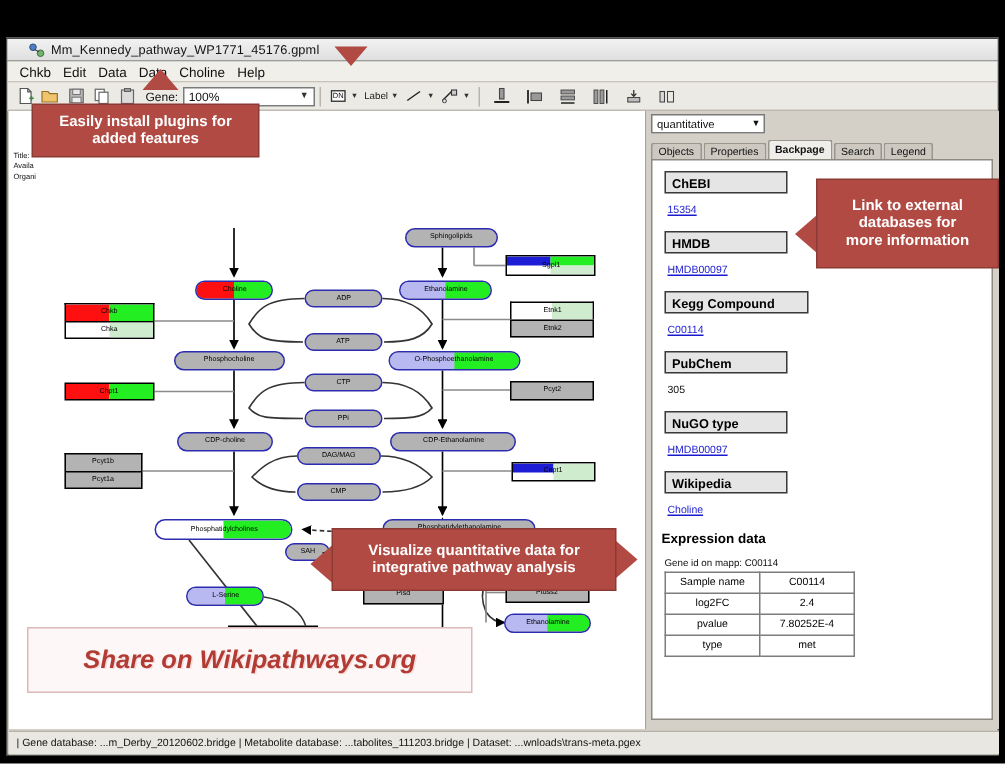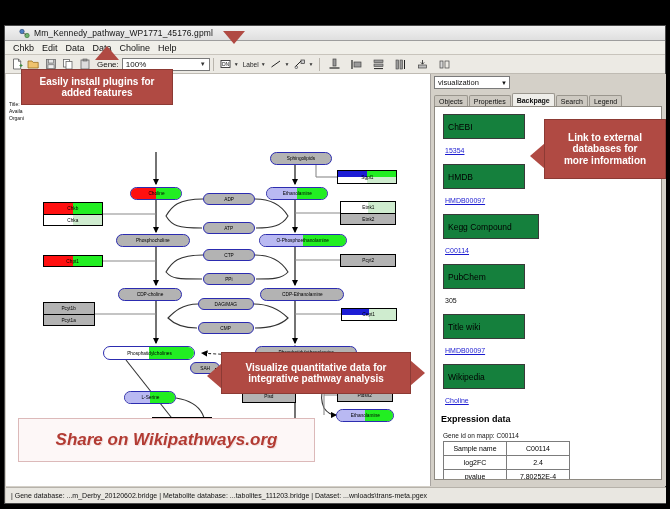--- a/index.html
+++ b/index.html
@@ -498,7 +498,7 @@
 
     <div class="side">
       <div class="visdrop">
-        <span>visualization</span>
+        <span>quantitative</span>
         <span style="font-size:6px">▼</span>
       </div>
 

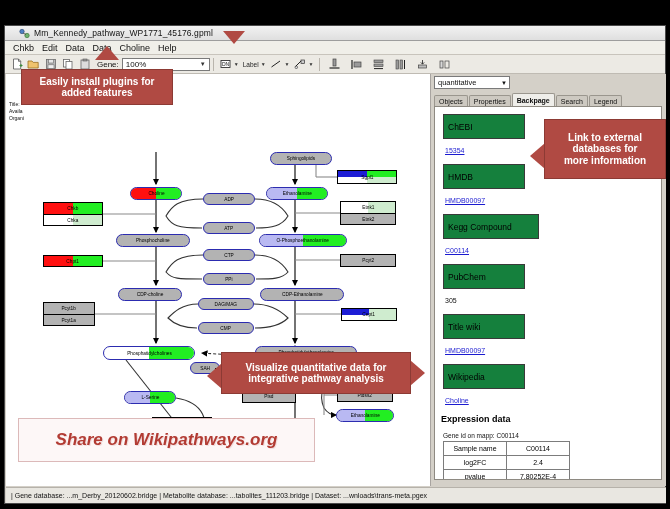--- a/index.html
+++ b/index.html
@@ -77,9 +77,9 @@
   .tab.sel{background:#efeeea;height:13px;font-weight:bold;}
   .panel{position:absolute;left:3px;top:32px;width:228px;height:374px;background:#fff;
          border:1px solid #8e8a82;box-sizing:border-box;overflow:hidden;}
-  .dbhead{margin:7px 0 0 8px;width:82px;height:25px;background:#15803d;border:1px solid #3a3a3a;
+  .dbhead{margin:7px 0 0 8px;width:82px;height:15px;background:#e5e5e5;border:1px solid #3a3a3a;
           display:flex;align-items:center;padding-left:4px;box-sizing:border-box;
-          font-size:8.5px;font-weight:normal;color:#000;}
+          font-size:8.5px;font-weight:bold;color:#000;}
   .dblink{margin:3px 0 0 10px;font-size:7px;color:#1a1ad0;text-decoration:underline;
           display:inline-block;}
   .dbplain{margin:3px 0 0 10px;font-size:7px;color:#111;display:inline-block;}

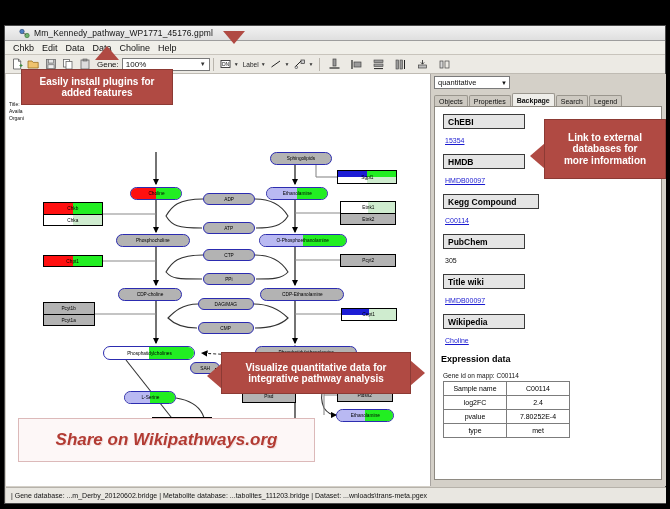--- a/index.html
+++ b/index.html
@@ -523,7 +523,7 @@
         <div class="dbhead">PubChem</div>
         <div><span class="dbplain">305</span></div>
 
-        <div class="dbhead">Title wiki</div>
+        <div class="dbhead">NuGO type</div>
         <div><a class="dblink" href="#">HMDB00097</a></div>
 
         <div class="dbhead">Wikipedia</div>

